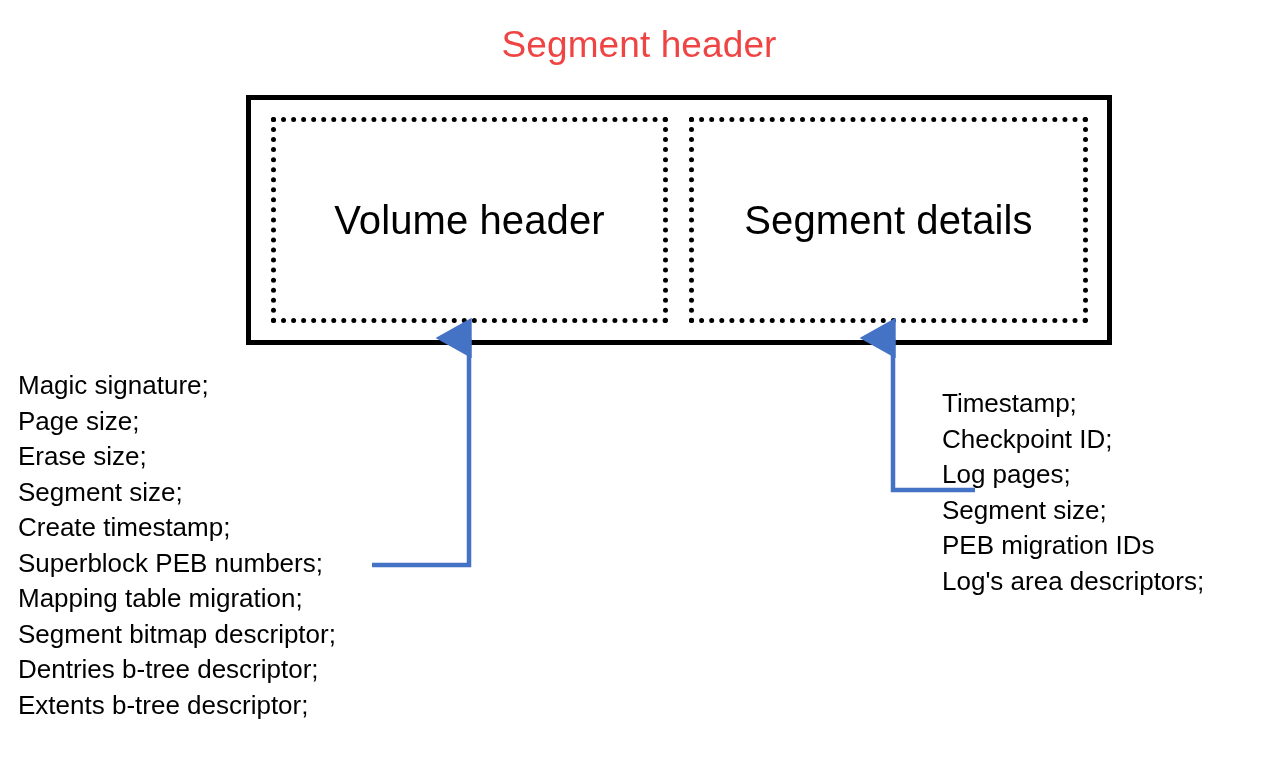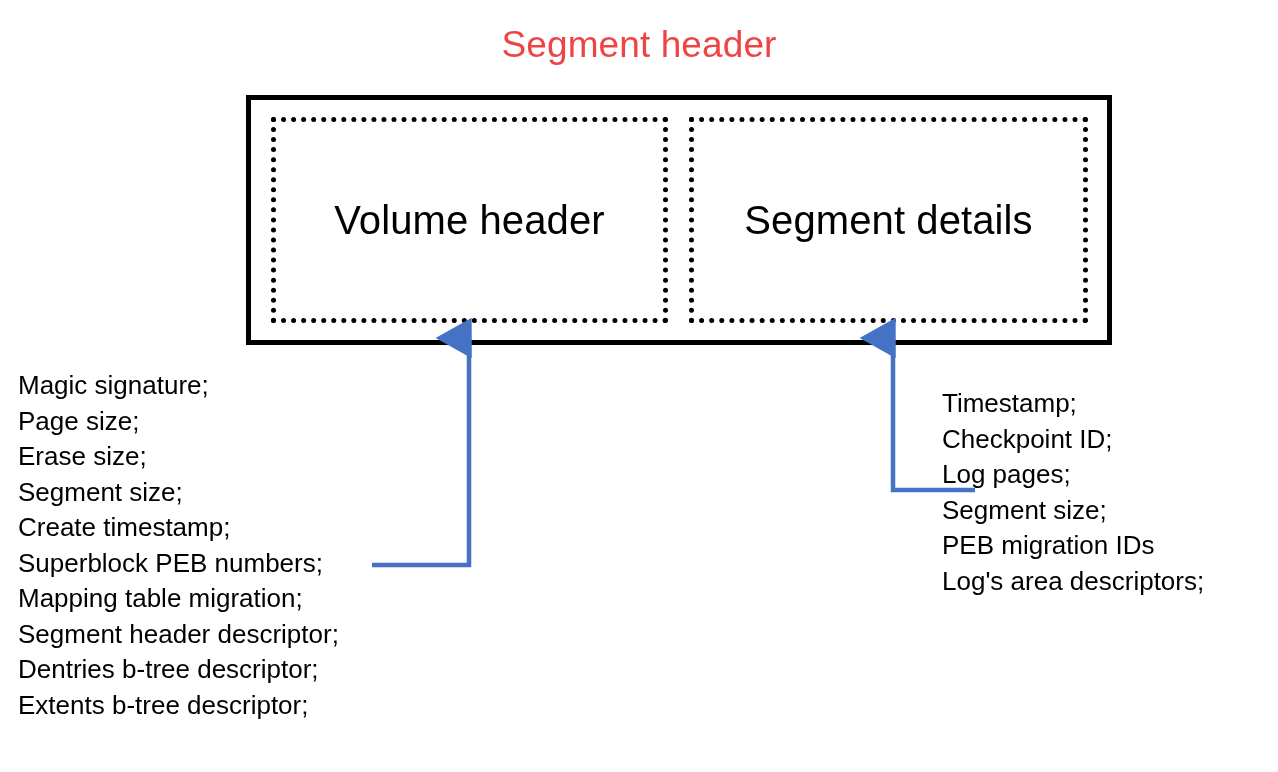--- a/index.html
+++ b/index.html
@@ -148,7 +148,7 @@
     <span class="field-item">Create timestamp;</span>
     <span class="field-item">Superblock PEB numbers;</span>
     <span class="field-item">Mapping table migration;</span>
-    <span class="field-item">Segment header descriptor;</span>
+    <span class="field-item">Segment bitmap descriptor;</span>
     <span class="field-item">Dentries b-tree descriptor;</span>
     <span class="field-item">Extents b-tree descriptor;</span>
   </div>

